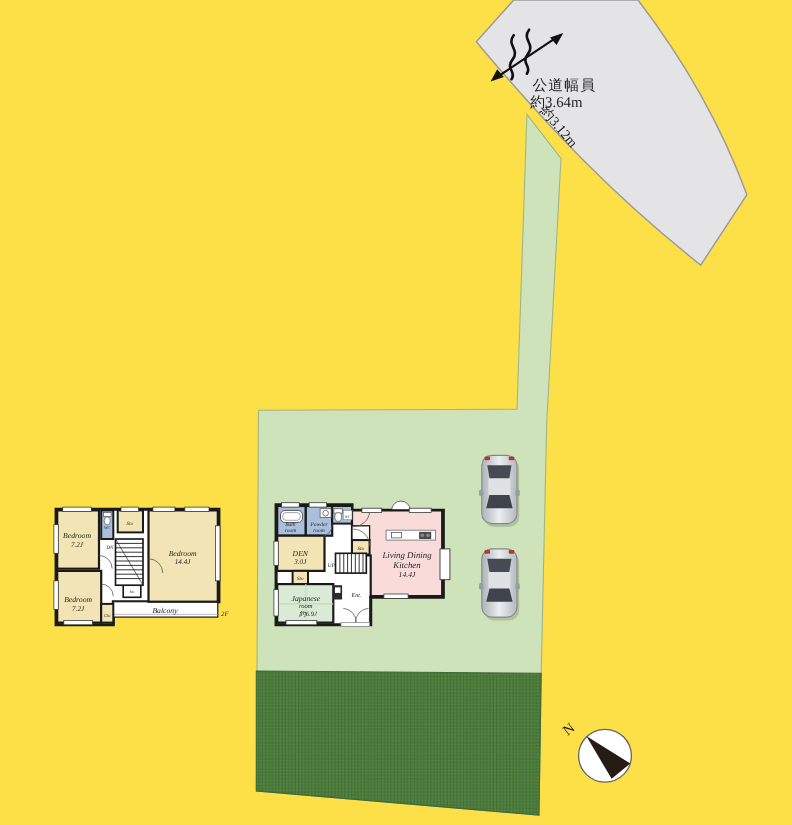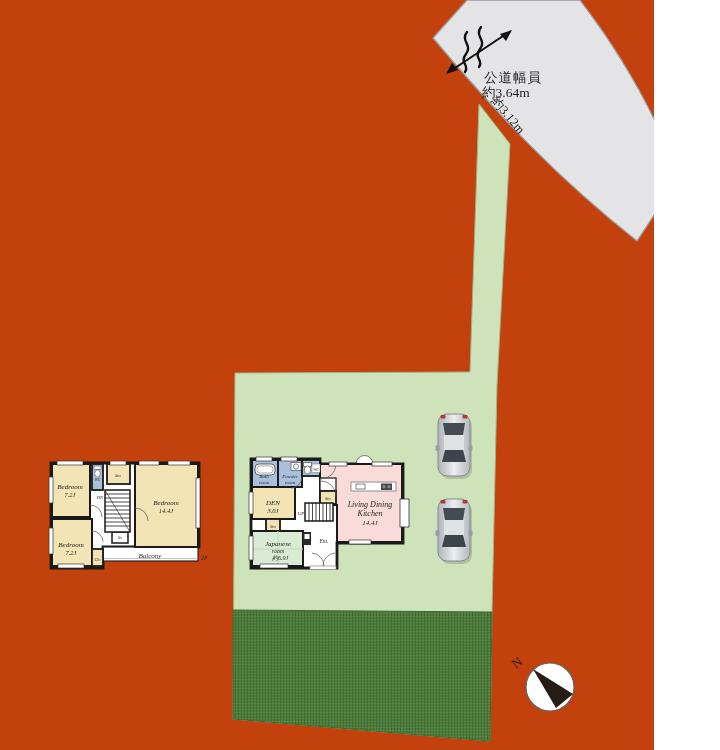--- a/index.html
+++ b/index.html
@@ -3,7 +3,7 @@
 <meta charset="utf-8">
 <style>
   html,body{margin:0;padding:0;background:#ffffff;}
-  .stage{position:relative;width:654px;height:750px;background:#c2410c;overflow:hidden;
+  .stage{position:relative;width:720px;height:750px;background:#fde047;overflow:hidden;
          font-family:"Liberation Serif","DejaVu Serif",serif;text-align:right;}
   svg{display:block;}
   text{fill:#1f1f1f;}

